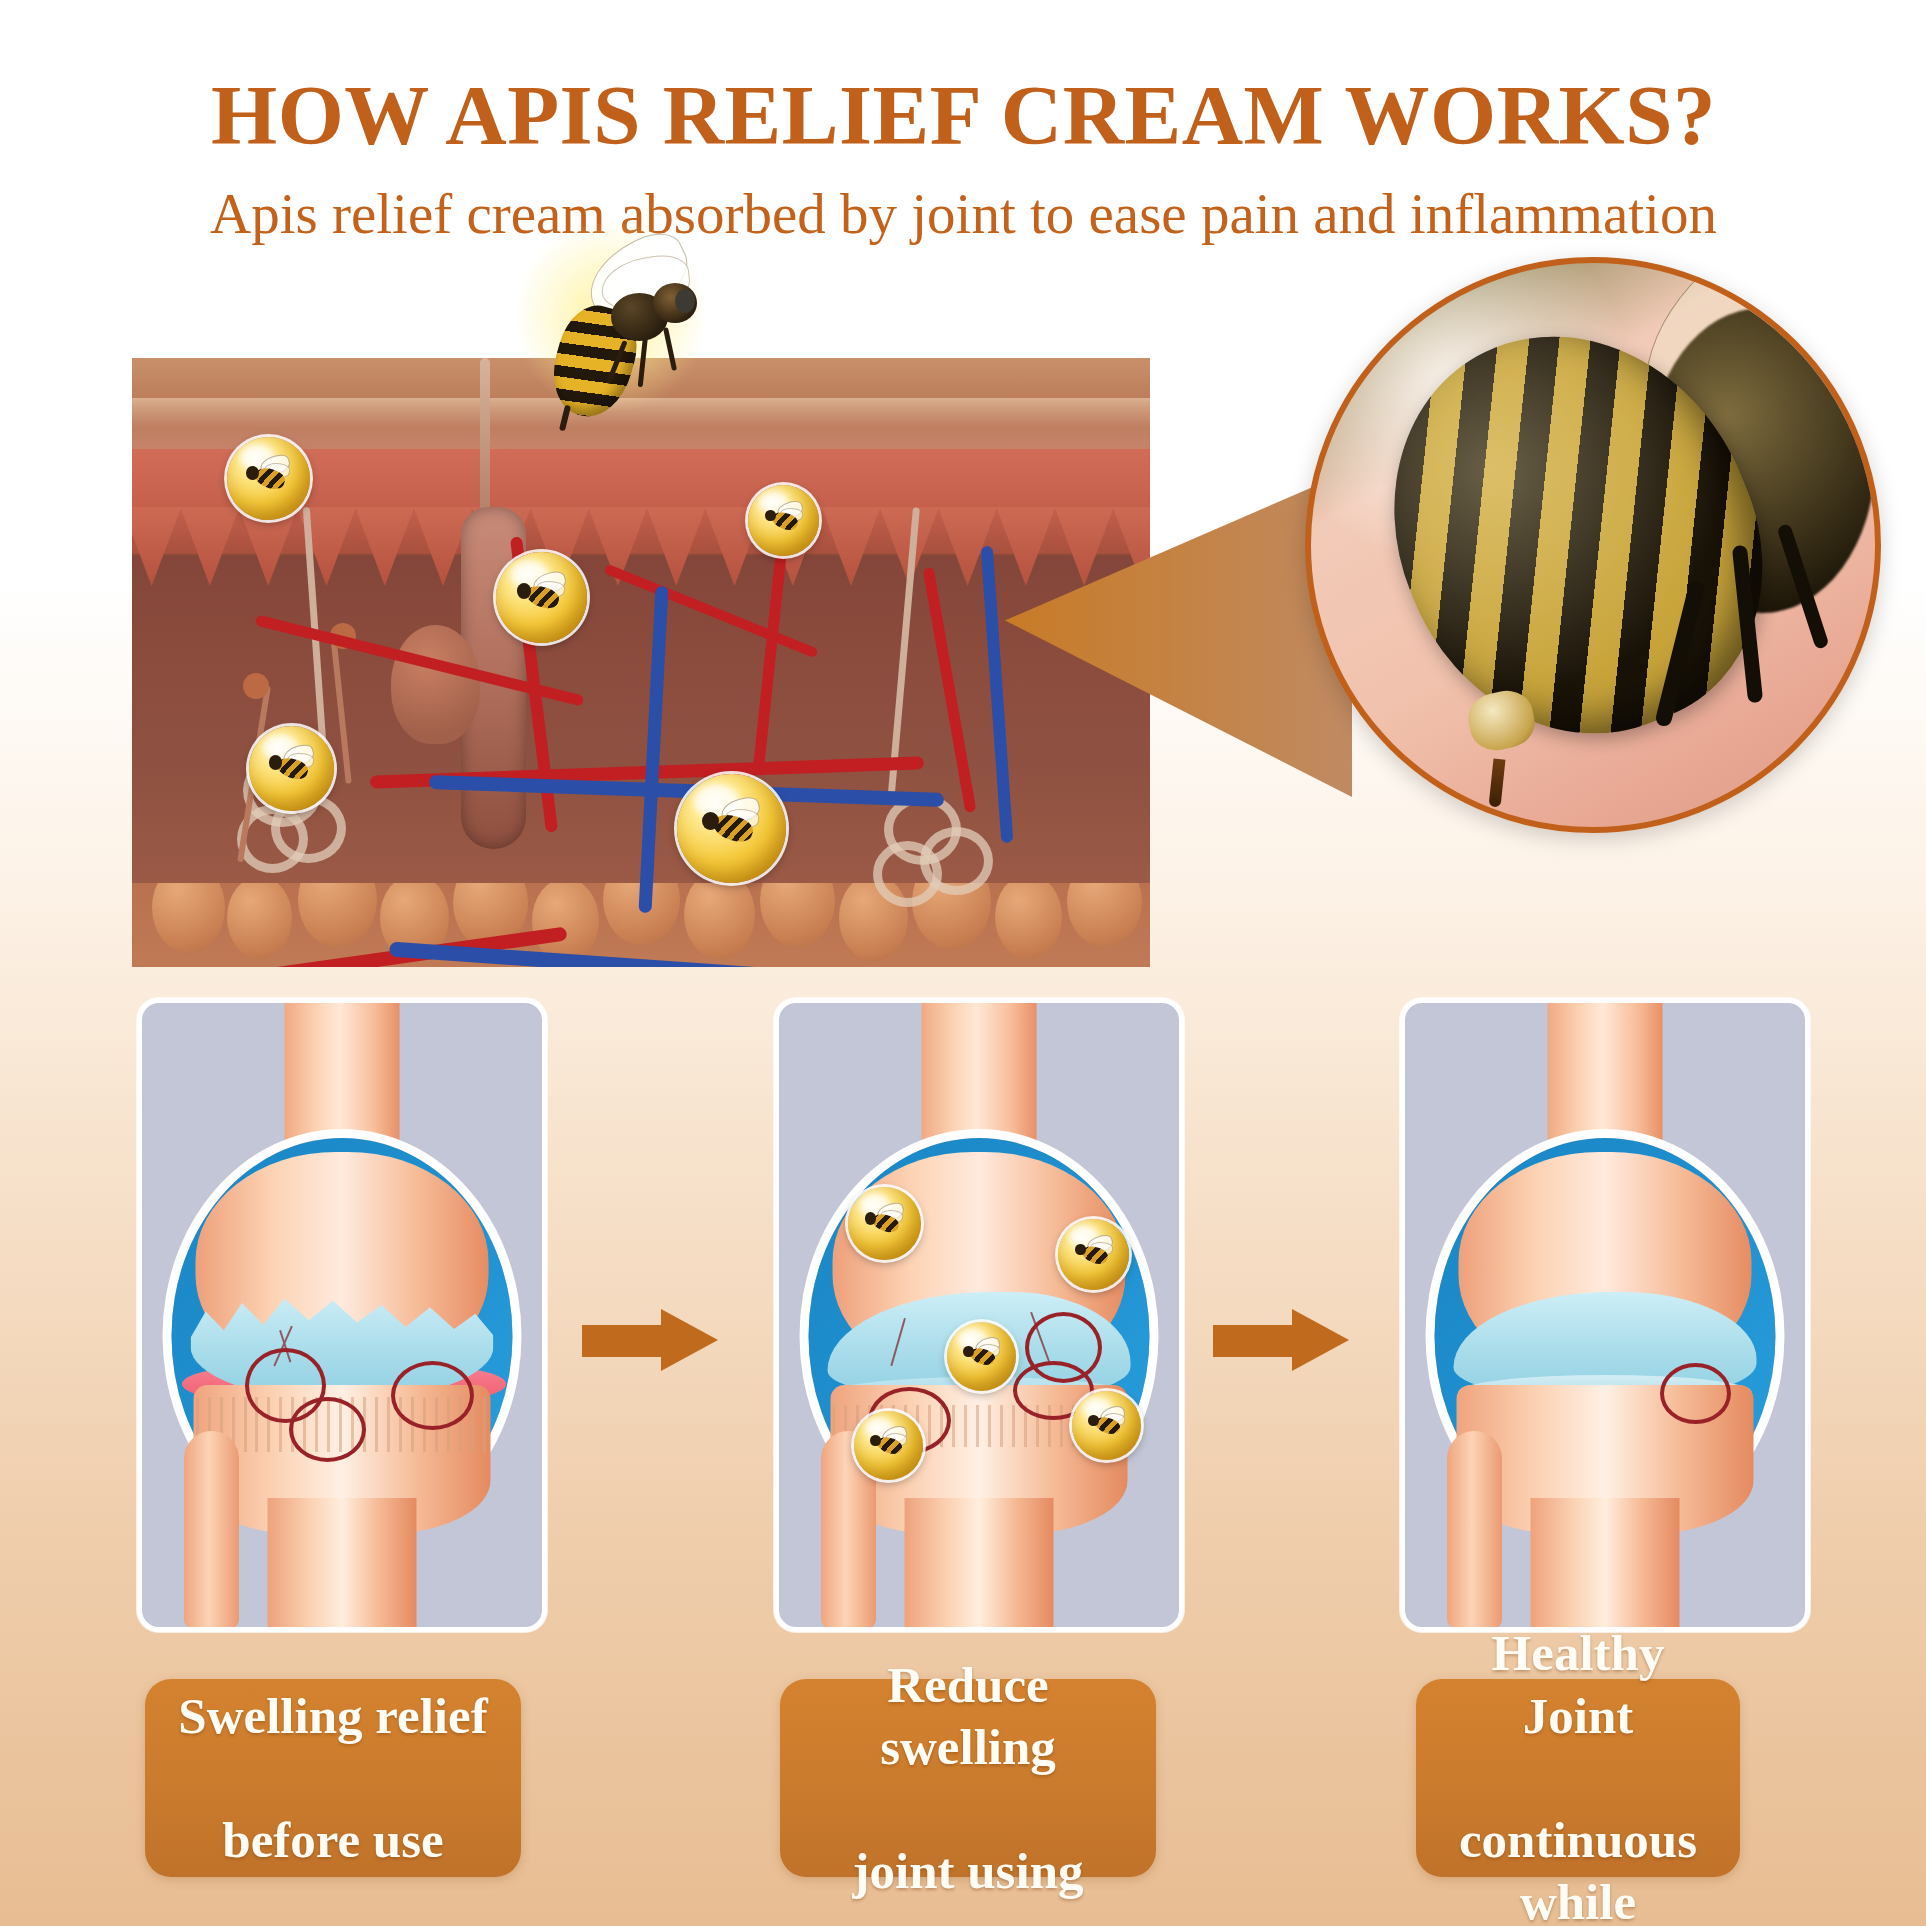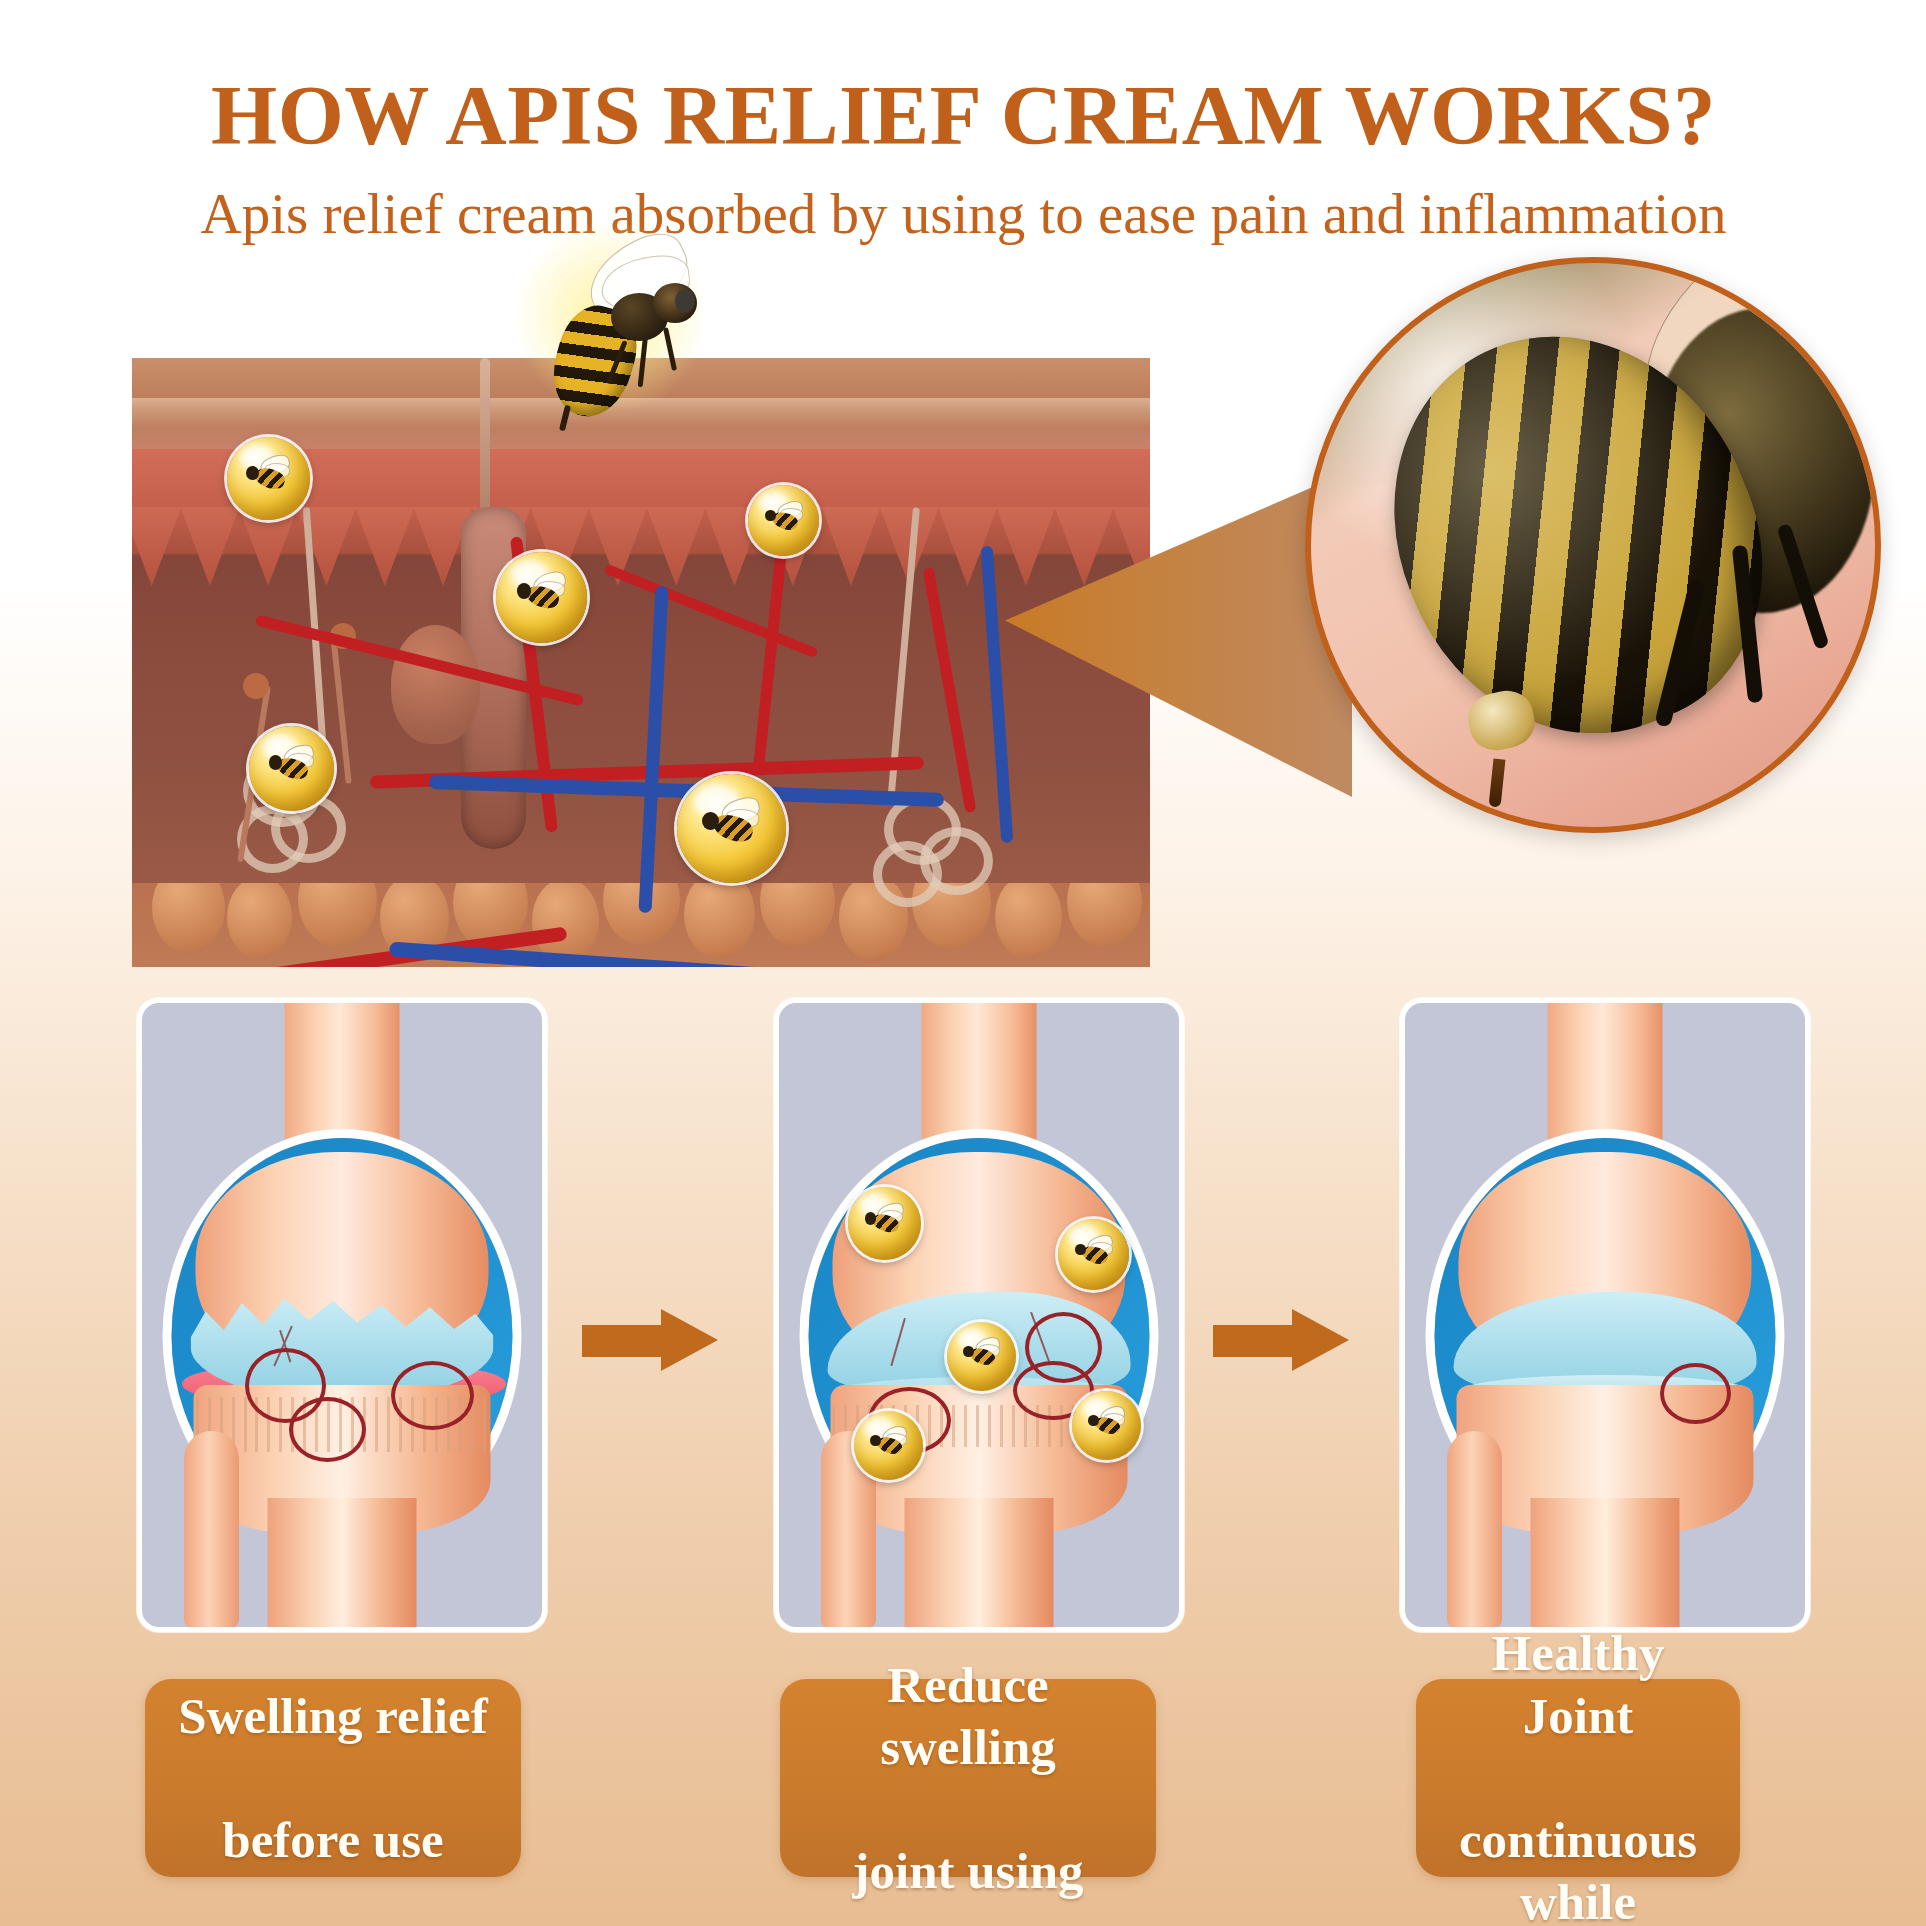--- a/index.html
+++ b/index.html
@@ -352,7 +352,7 @@
 
 <div class="header">
   <h1 class="title">HOW APIS RELIEF CREAM WORKS?</h1>
-  <p class="subtitle">Apis relief cream absorbed by using to ease pain and inflammation</p>
+  <p class="subtitle">Apis relief cream absorbed by joint to ease pain and inflammation</p>
 </div>
 
 <div class="top-row">

